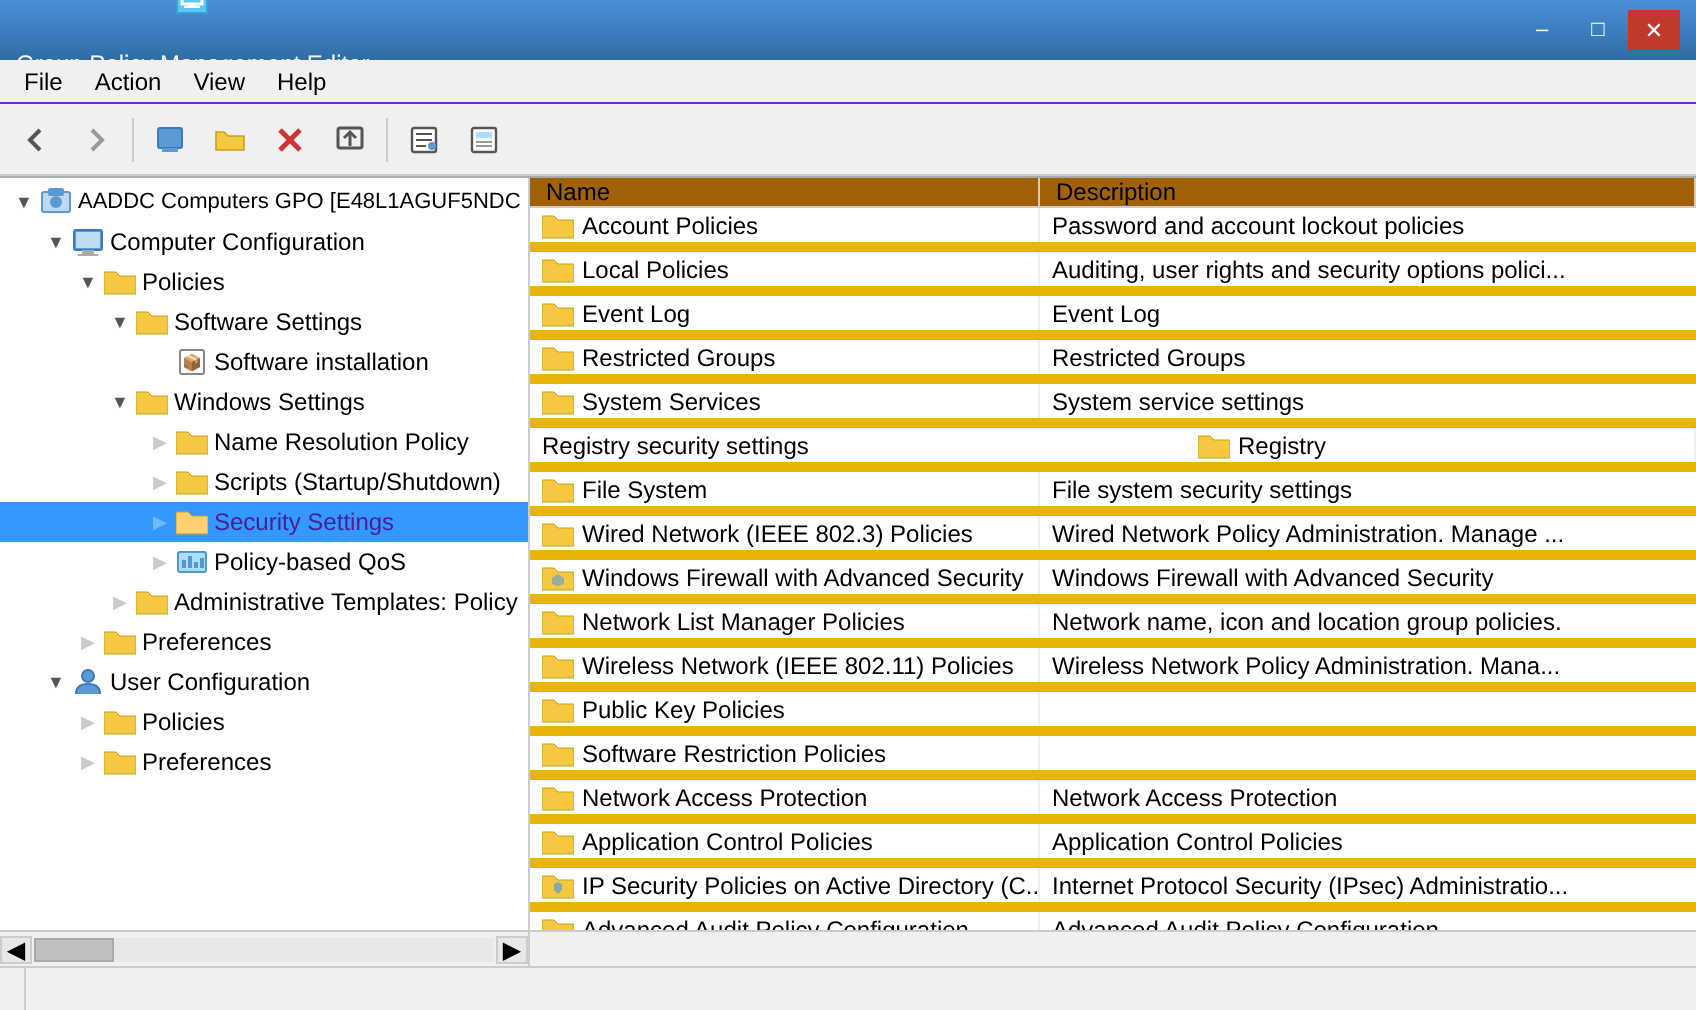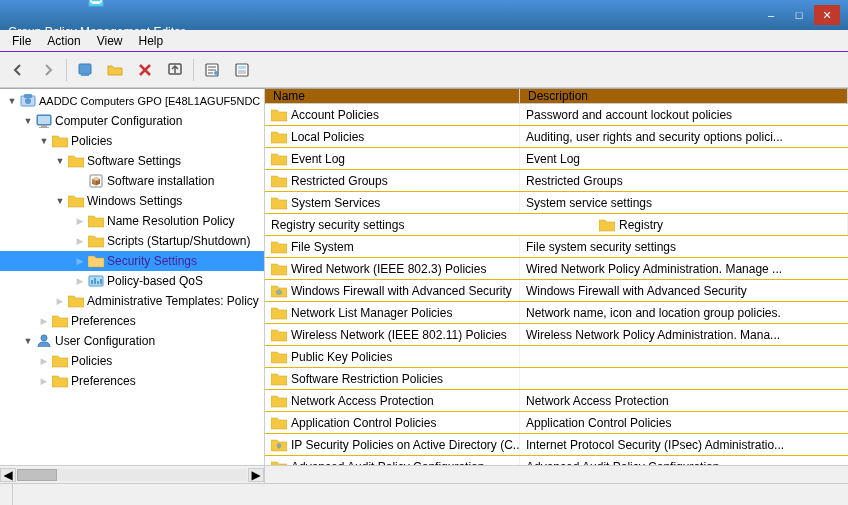--- a/index.html
+++ b/index.html
@@ -188,7 +188,7 @@
       display: flex;
       height: 22px;
       align-items: center;
-      border-bottom: 1px solid #eab308;
+      border-bottom: 5px solid #eab308;
       cursor: pointer;
     }
     .list-cell {

